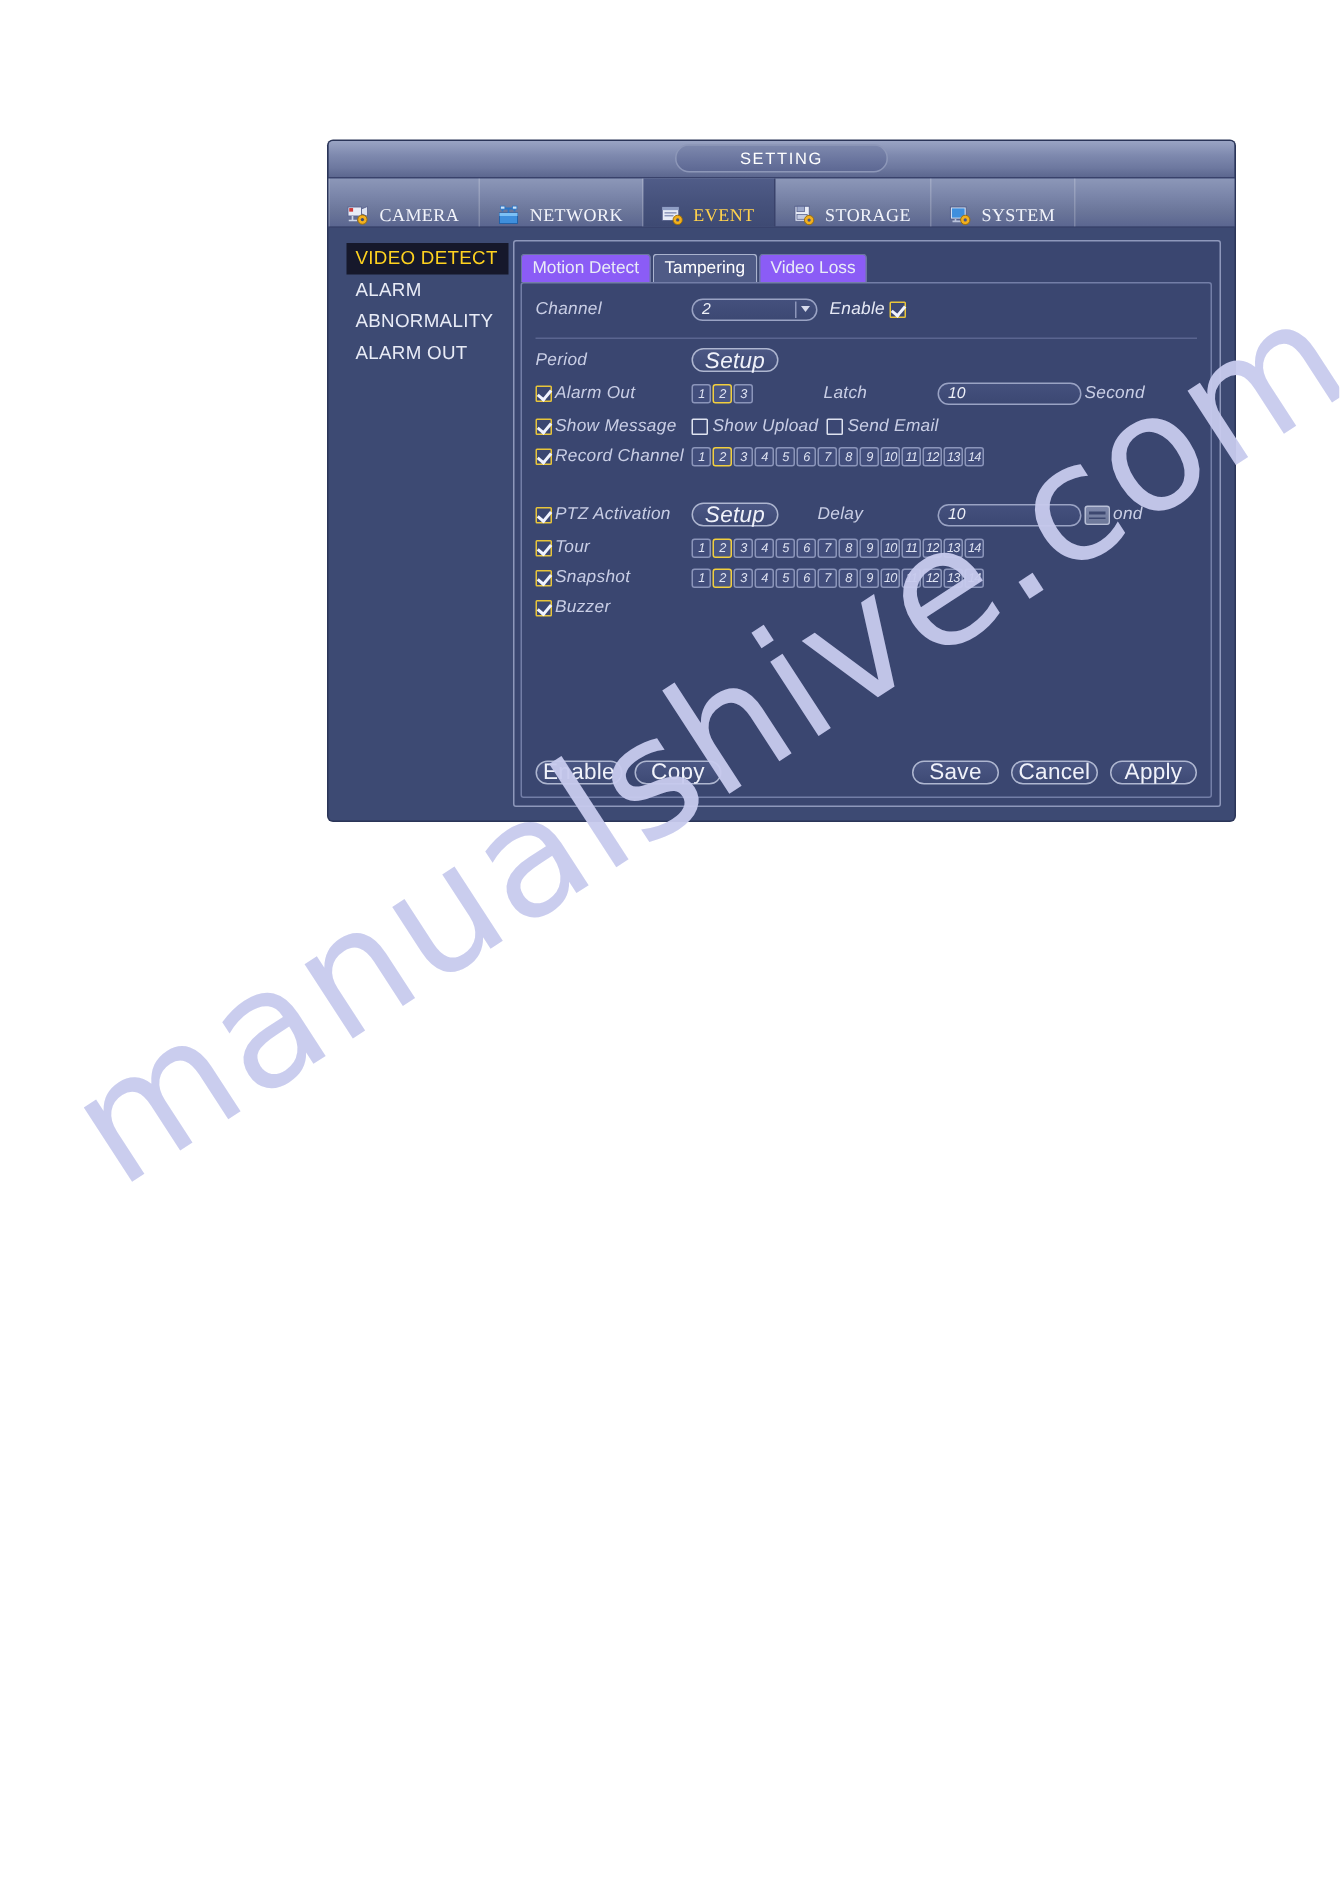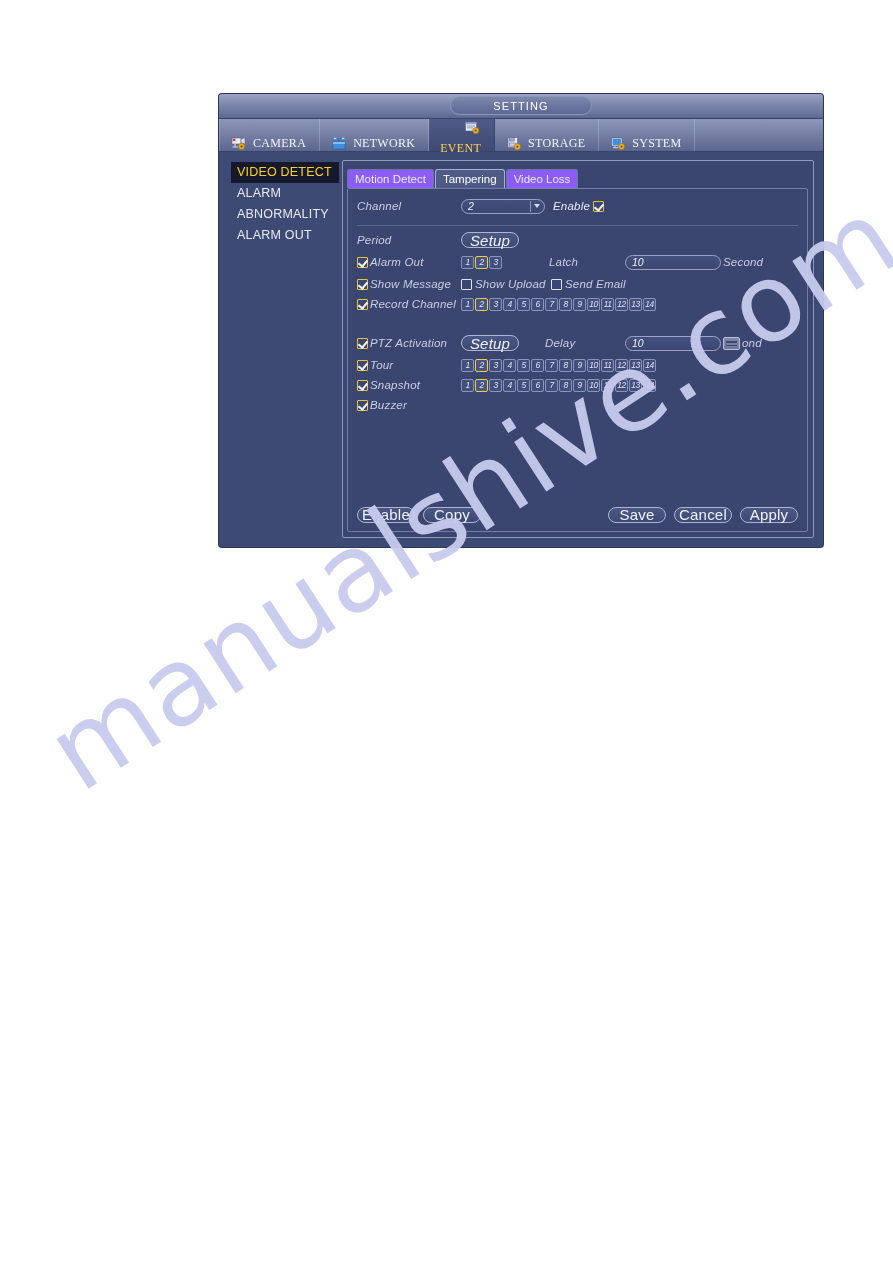--- a/index.html
+++ b/index.html
@@ -104,7 +104,6 @@
     background: linear-gradient(180deg, #505c88 0%, #46527c 50%, #3e4a73 100%);
     color: #ffd24d;
     border-right: 1px solid #39426b;
-    flex-direction: column;
   }
   .mtab .ico { width: 17px; height: 15px; flex: 0 0 17px; display:block; }
 

